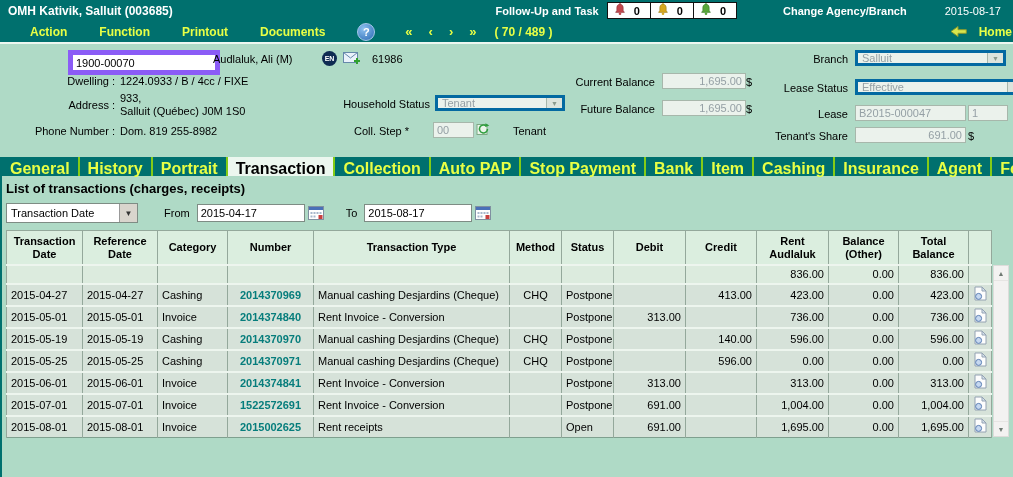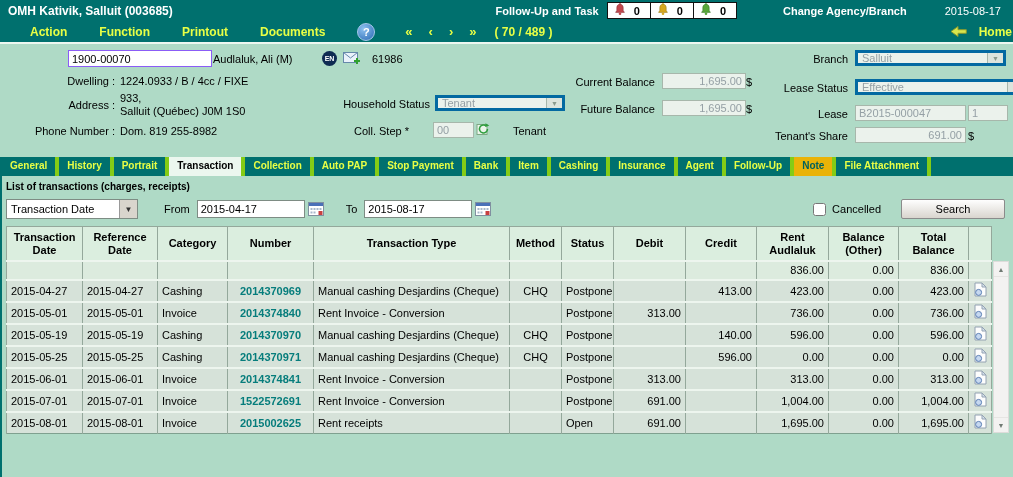--- a/index.html
+++ b/index.html
@@ -31,7 +31,7 @@
   .lab{position:absolute;text-align:right;white-space:nowrap;}
   .lab.teal{color:#006B6B;font-weight:normal;padding-left:48px;}
   .val{position:absolute;white-space:nowrap;}
-  .tin{position:absolute;height:15px;border:1px solid #8b5cf6;background:#fff;
+  .tin{position:absolute;height:15px;border:5px solid #8b5cf6;background:#fff;
        font:11px "Liberation Sans",sans-serif;padding:0 3px;}
   .din{position:absolute;height:14px;border:1px solid #A7B7AB;background:#EBF2EC;color:#95A0A5;
        font:11px "Liberation Sans",sans-serif;padding:0 3px;}

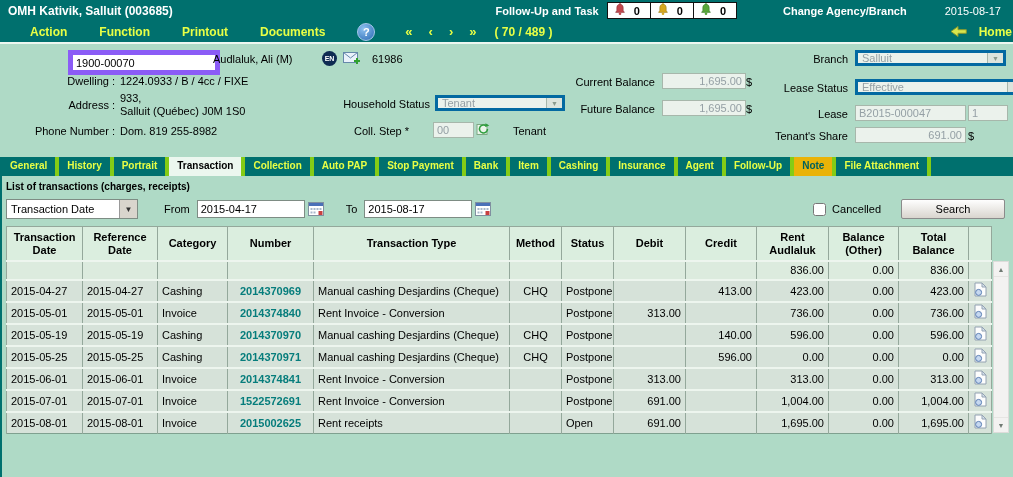--- a/index.html
+++ b/index.html
@@ -46,8 +46,8 @@
   .icon{position:absolute;display:inline-flex;cursor:pointer;}
   
   .tabbar{background:#00706E;height:19px;display:flex;padding-left:2px;}
-  .tab{padding:3px 8px 0;font-weight:bold;font-size:10px;color:#E8FF45;
-       border-right:4px solid #84cc16;cursor:pointer;white-space:nowrap;}
+  .tab{padding:3px 8px 0;font-weight:bold;font-size:16px;color:#E8FF45;
+       border-right:2px solid #84cc16;cursor:pointer;white-space:nowrap;}
   .tab.active{background:#ECF7EF;color:#000;}
   .tab.highlight{background:#eab308;color:#00615E;}
   

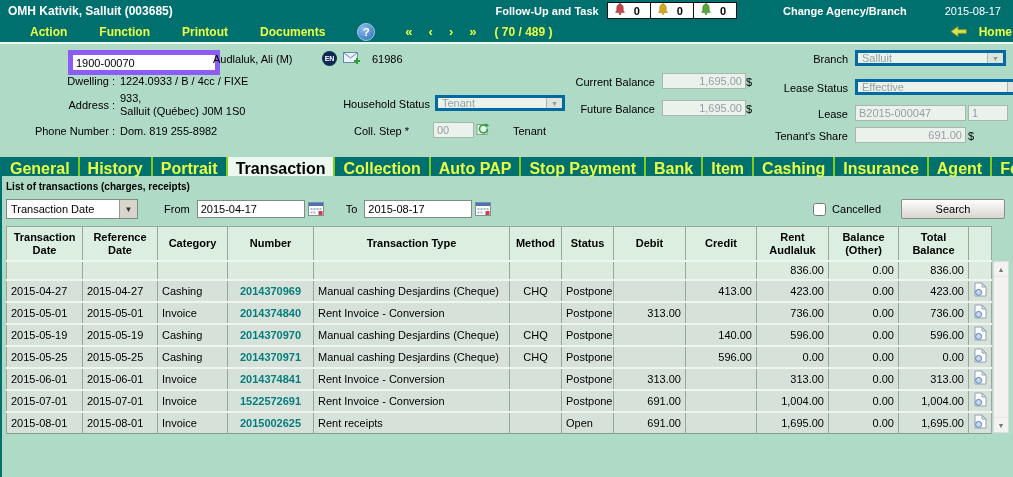--- a/index.html
+++ b/index.html
@@ -52,7 +52,7 @@
   .tab.highlight{background:#eab308;color:#00615E;}
   
   .content{position:relative;height:301px;border-left:2px solid #00706E;padding-top:3px;}
-  .sec-title{font-weight:bold;font-size:10px;padding:2px 0 0 4px;}
+  .sec-title{font-weight:bold;font-size:13px;padding:2px 0 0 4px;}
   .filterrow{display:flex;align-items:center;margin-top:6px;padding:0 8px 0 4px;height:22px;}
   .fsel{width:132px;height:20px;background:#fff;border:1px solid #7E8C84;display:flex;
         align-items:center;box-sizing:border-box;cursor:pointer;}

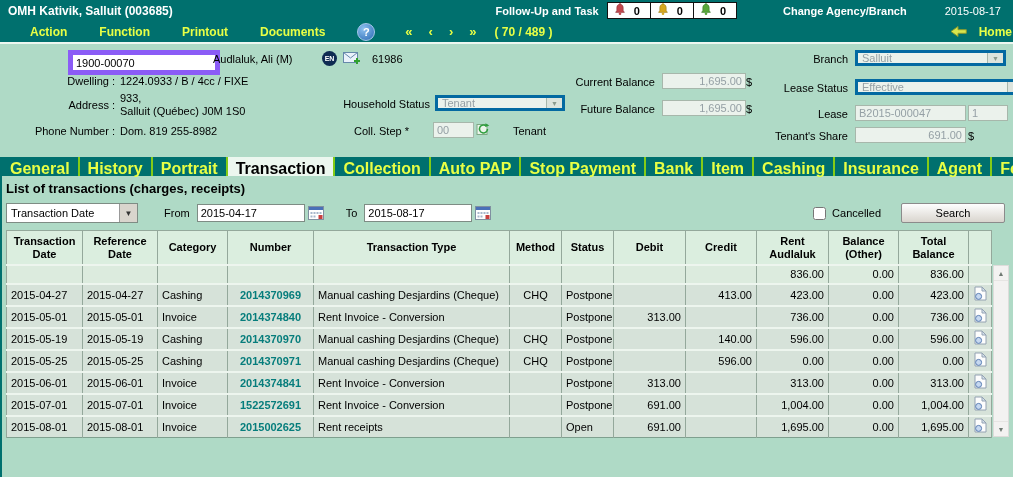--- a/index.html
+++ b/index.html
@@ -271,11 +271,6 @@
             <rect x="10.5" y="9" width="4" height="4" fill="#C84040"></rect>
           </svg>
         </span>
-      <span class="rightgrp">
-        <input type="checkbox" class="cb" style="">
-        <span>Cancelled</span>
-        <button class="searchbtn">Search</button>
-      </span>
     </div>
 
     <div class="tablewrap">

